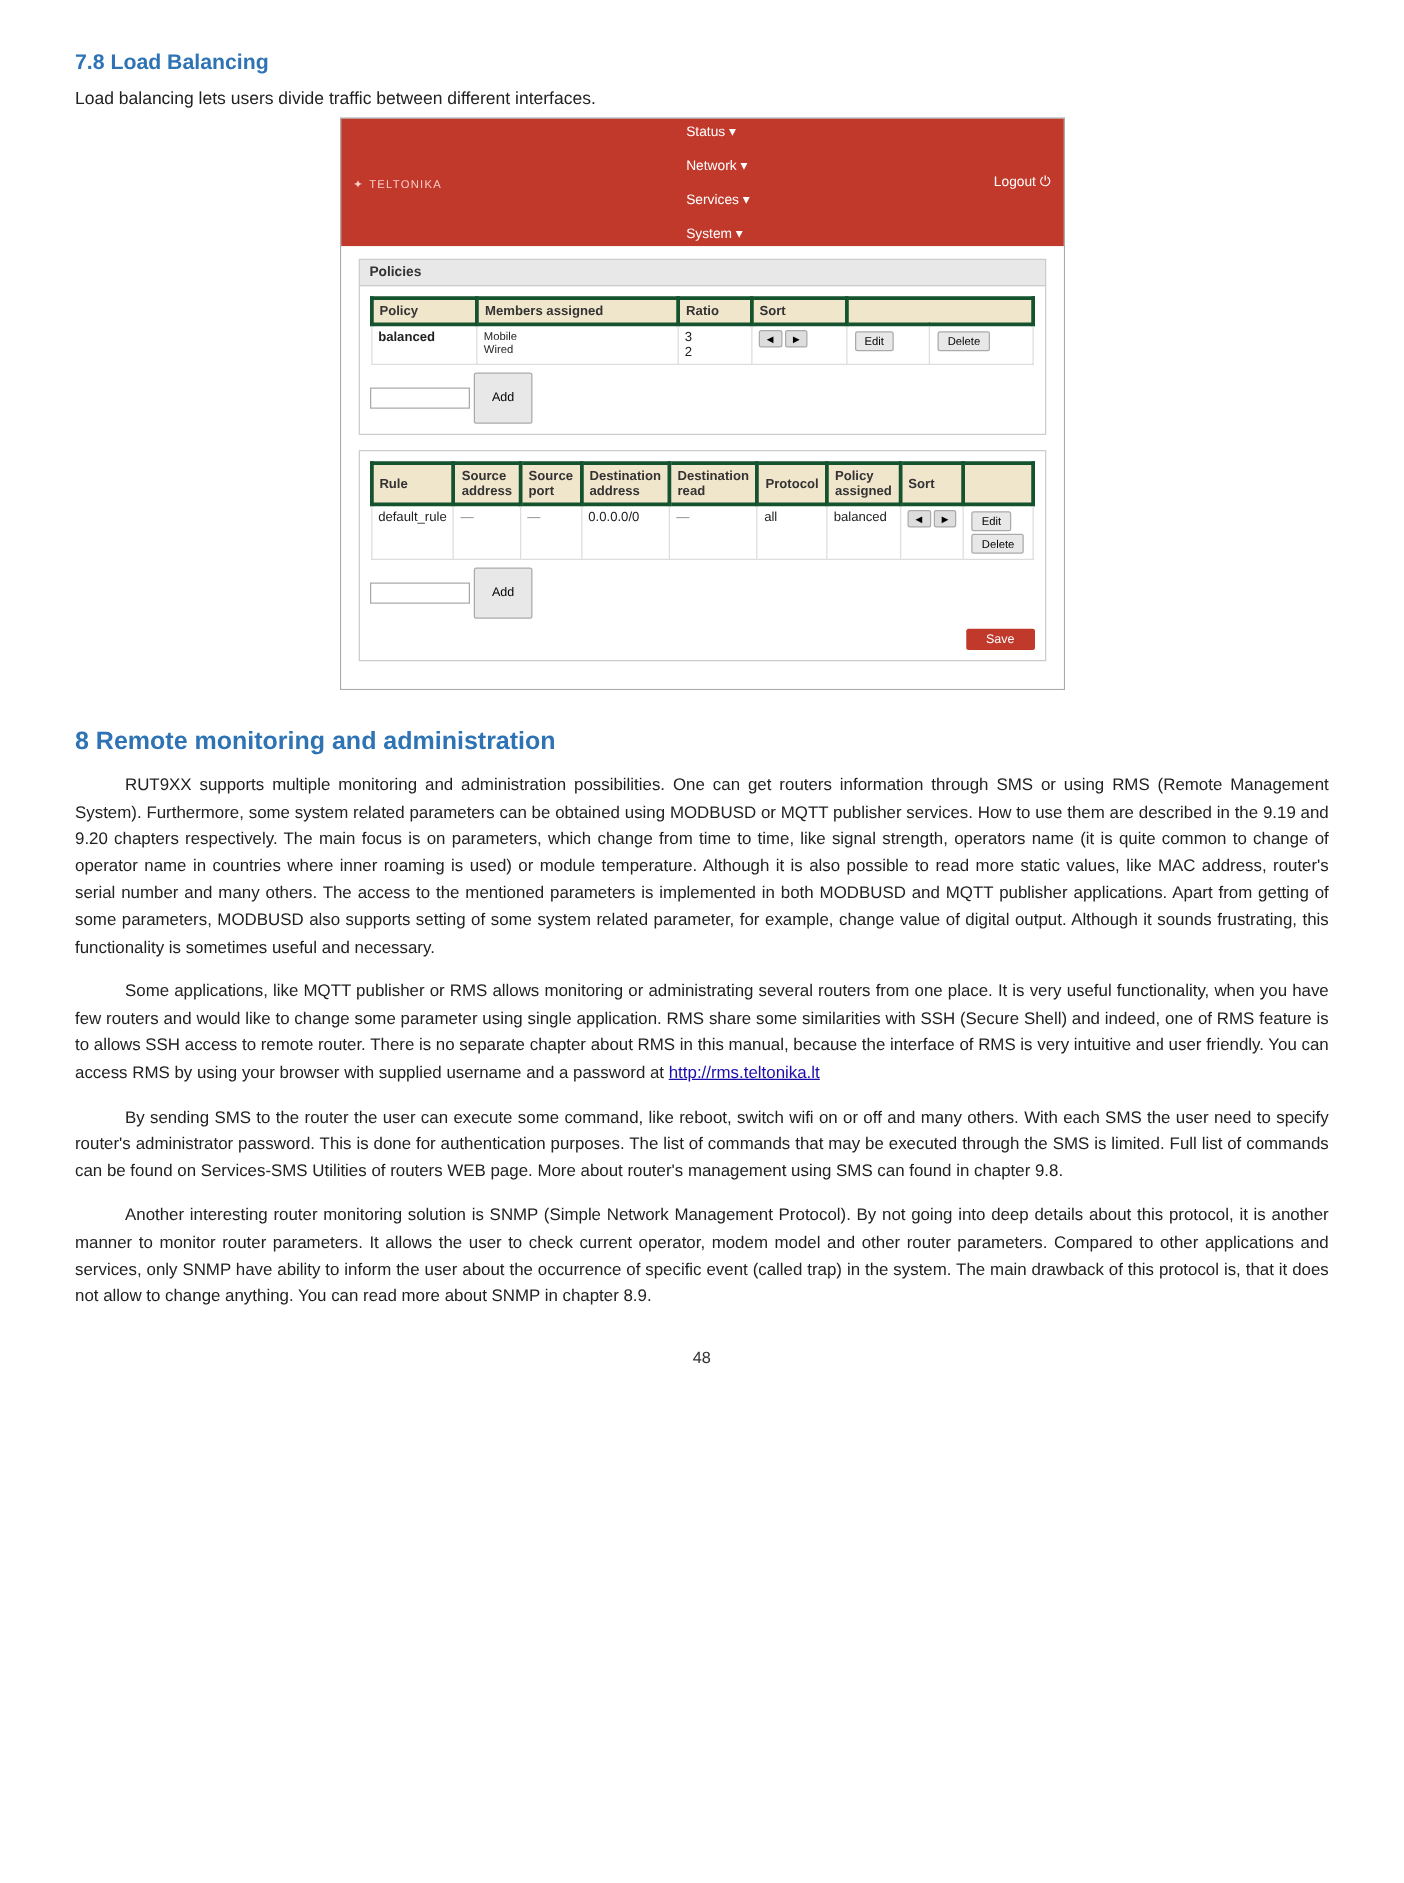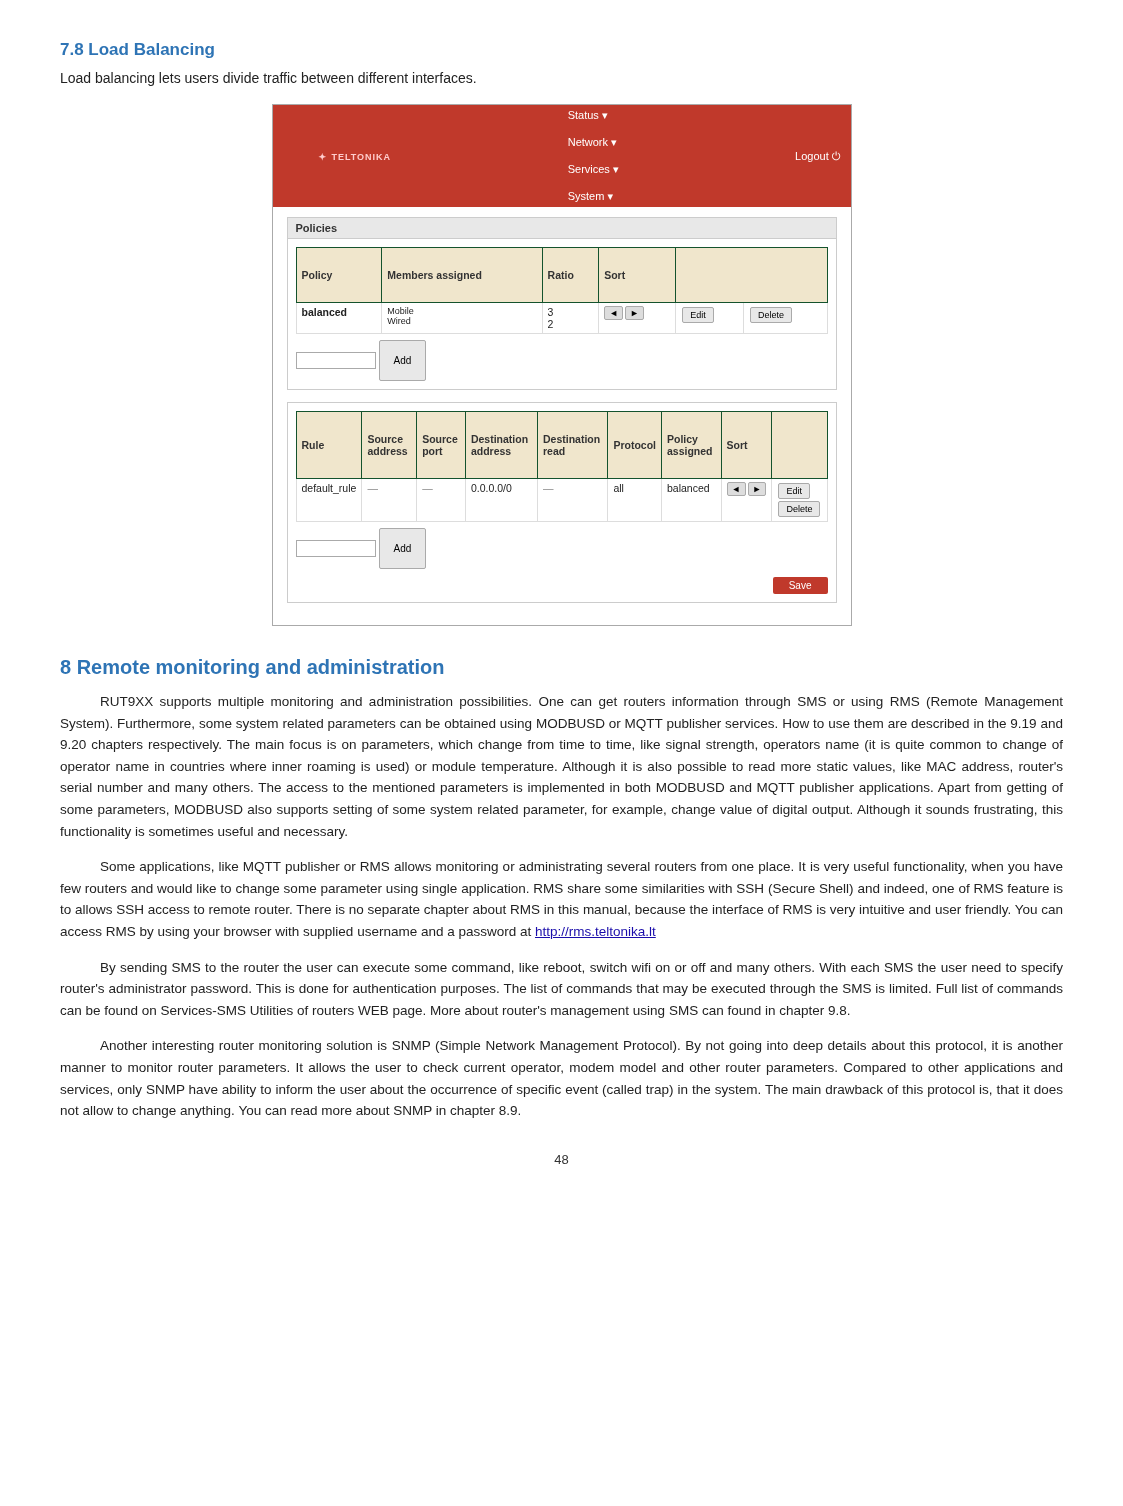--- a/index.html
+++ b/index.html
@@ -21,7 +21,7 @@
     }
     .section-intro {
       font-size: 14px;
-      margin-bottom: 18px;
+      margin-bottom: 8px;
     }
 
     

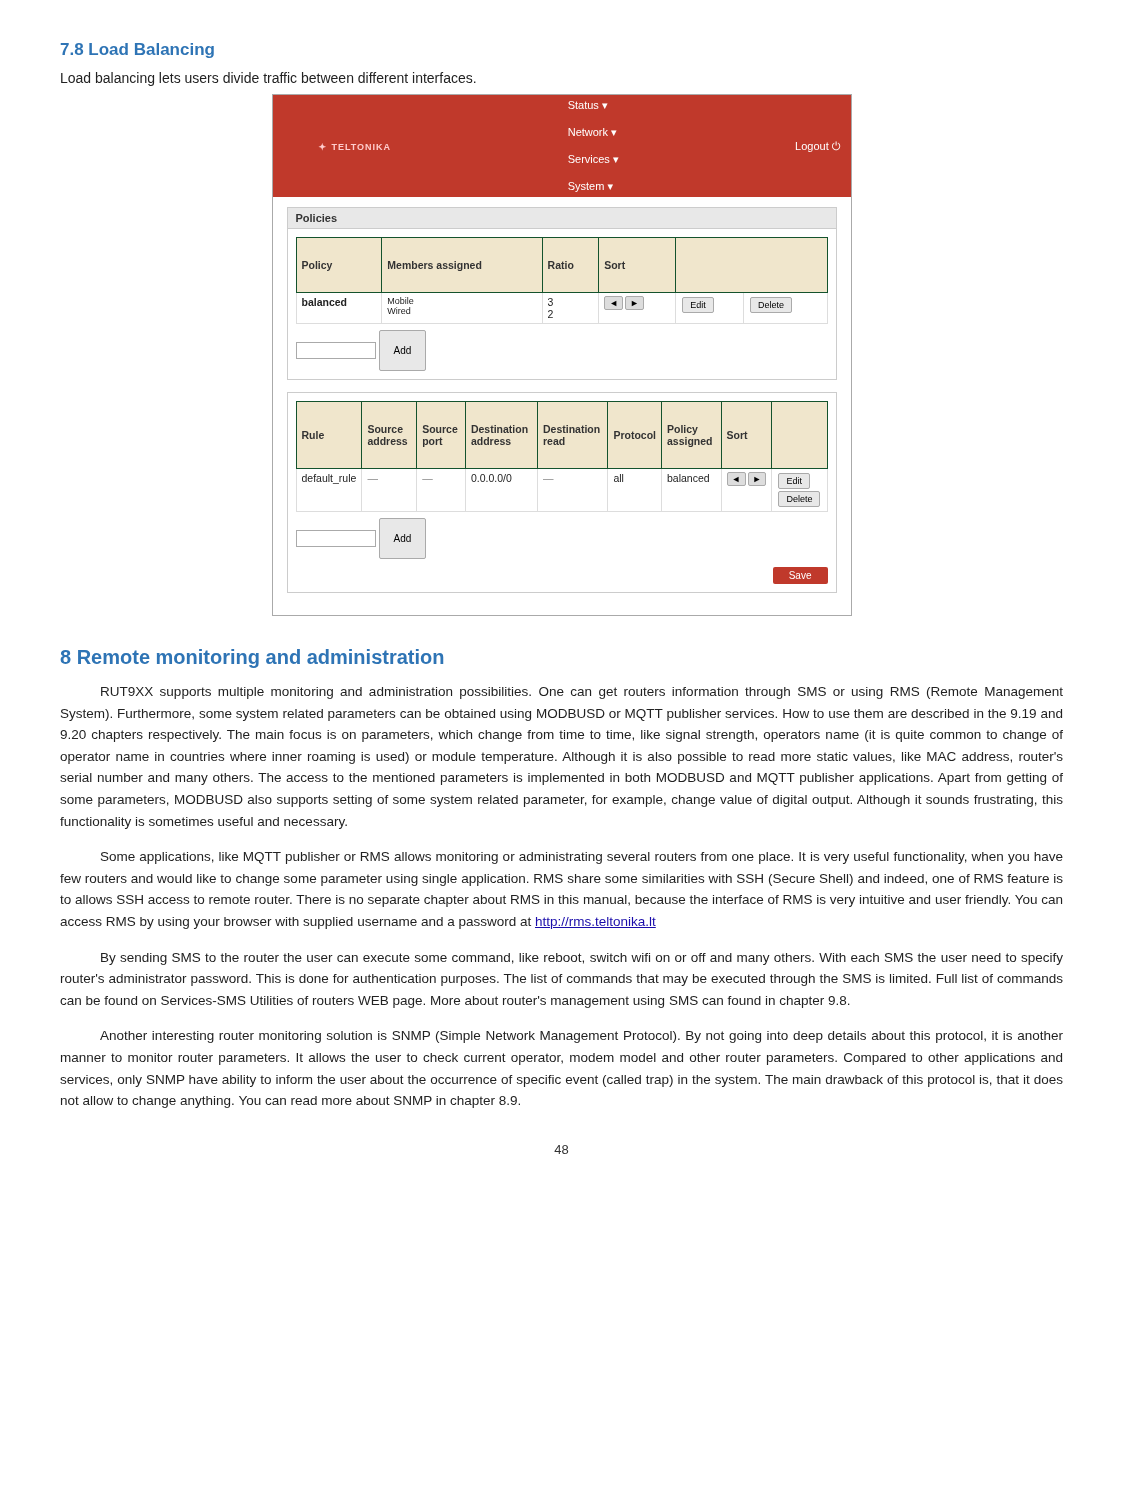--- a/index.html
+++ b/index.html
@@ -43,11 +43,10 @@
       color: #fff;
     }
     .router-nav-logo {
-      font-weight: bold;
+      font-weight: normal;
       font-size: 12px;
       color: #fff;
       letter-spacing: 1px;
-      margin-left: 36px;
     }
     .router-nav-logo span {
       color: #ffcccc;

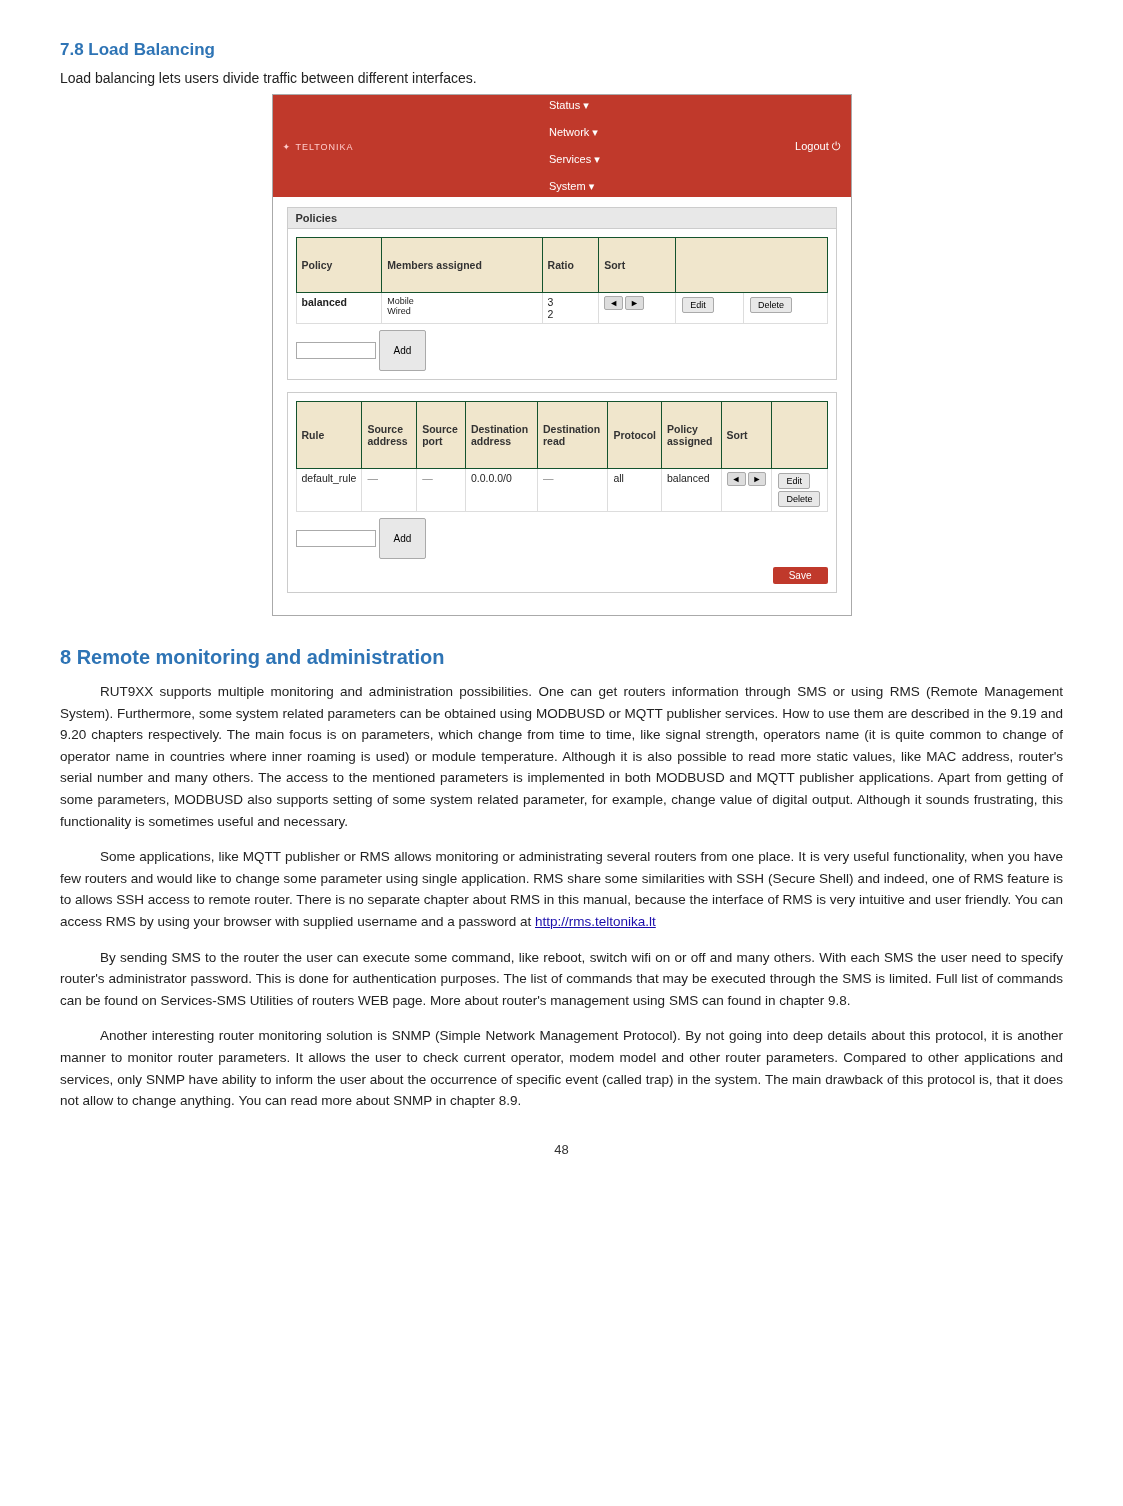--- a/index.html
+++ b/index.html
@@ -105,8 +105,8 @@
     }
     .lb-table th {
       background: #f0e6cc;
-      border: 1px solid #14532d;
-      padding: 21px 5px;
+      border: 3px solid #14532d;
+      padding: 3px 5px;
       text-align: left;
       font-weight: bold;
       color: #333;

